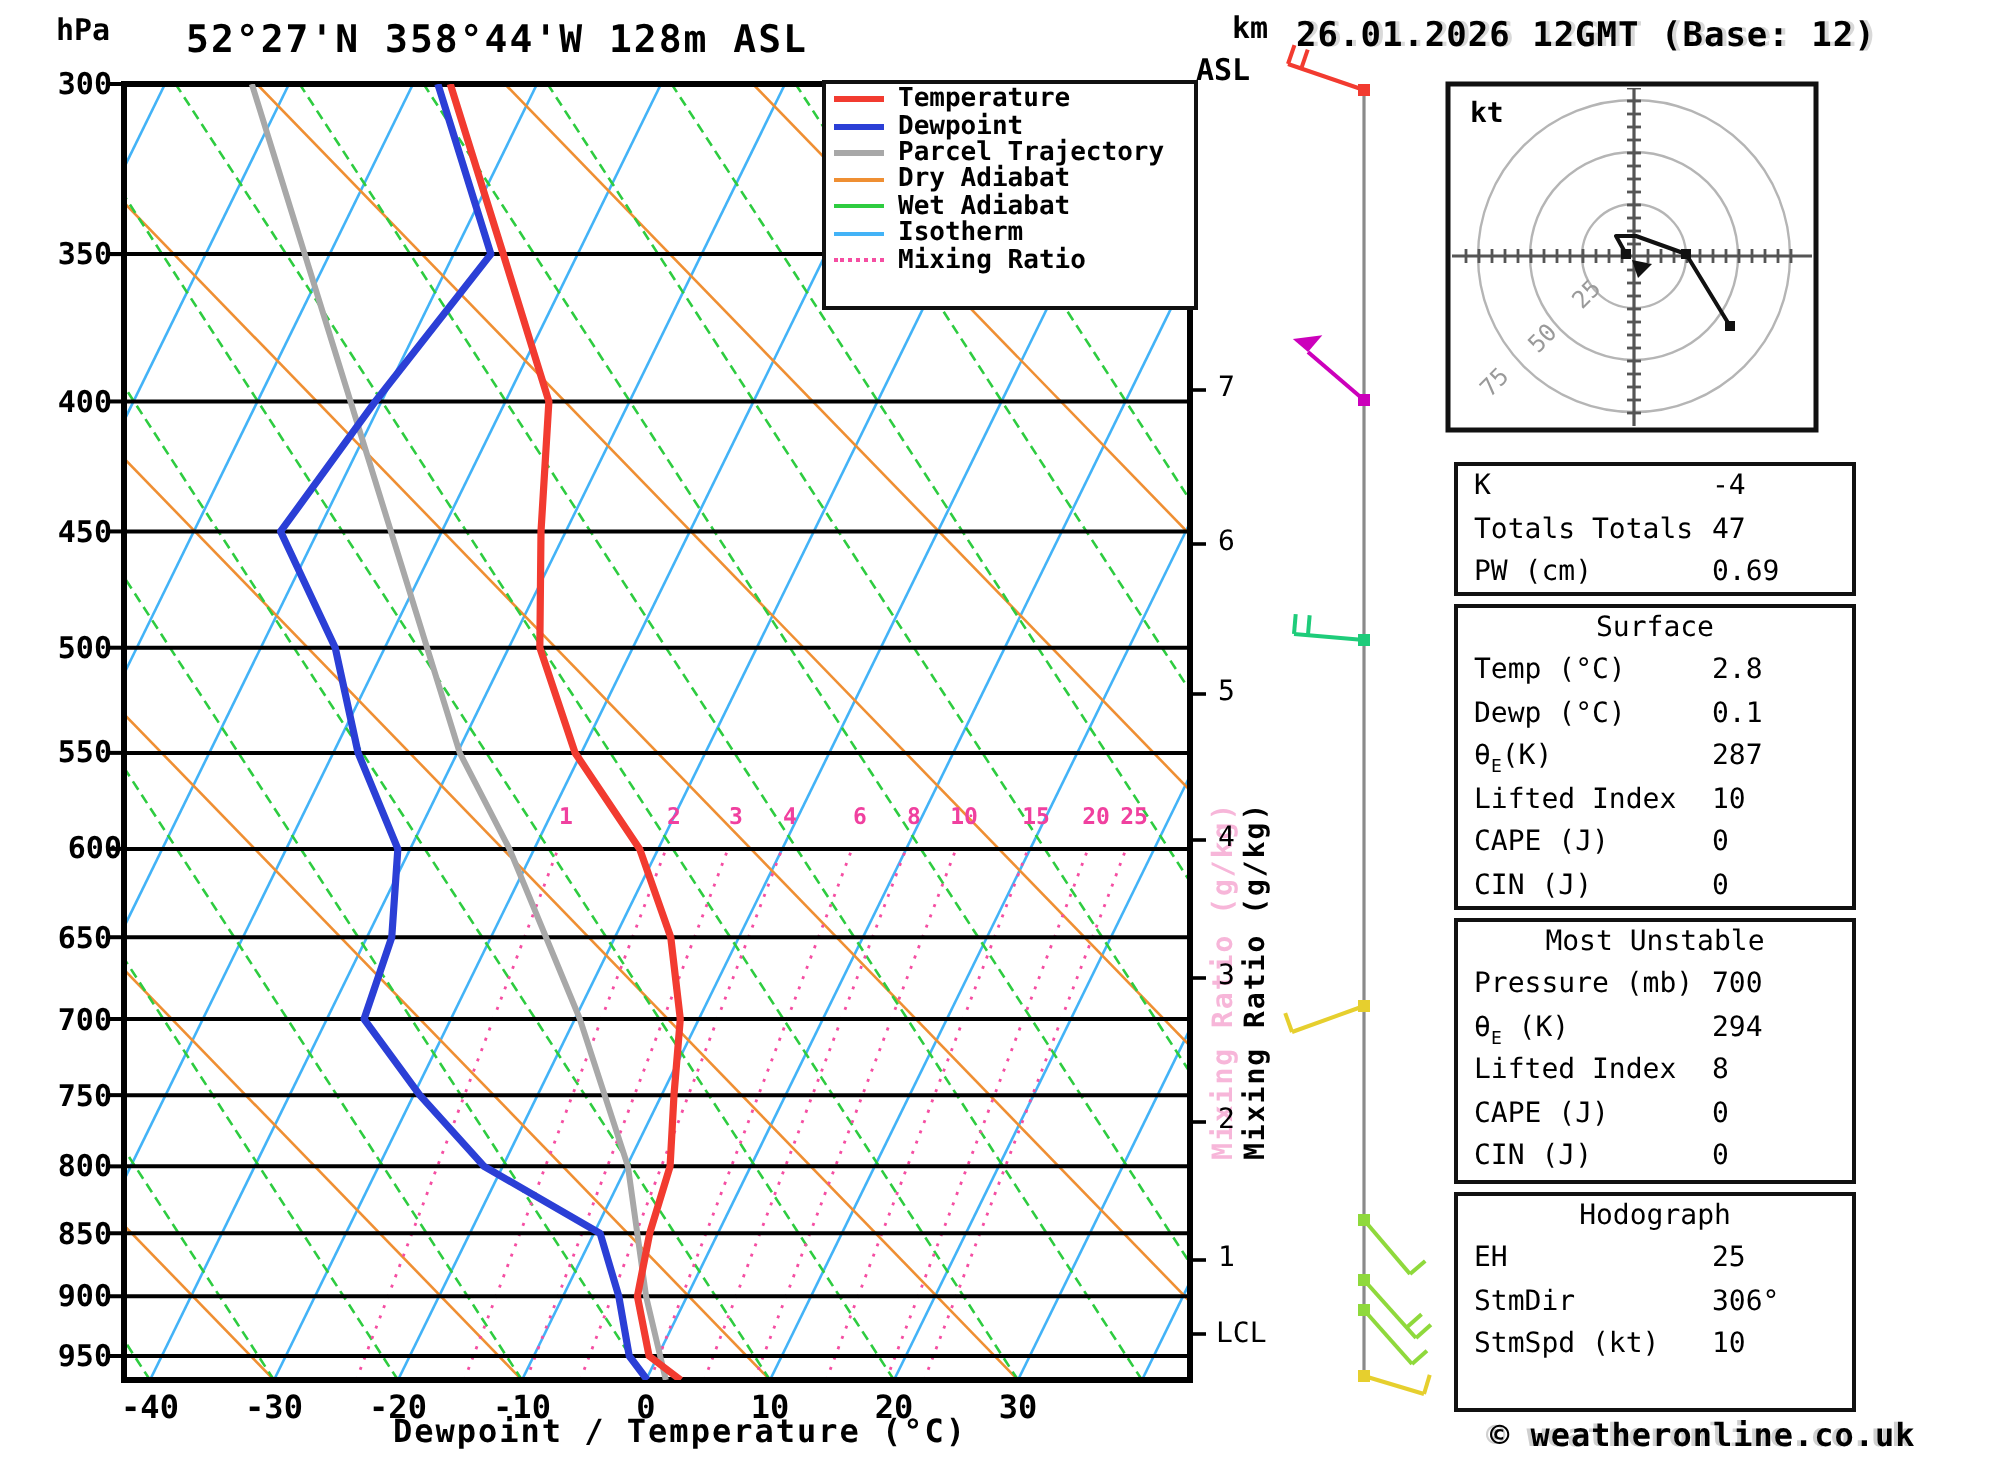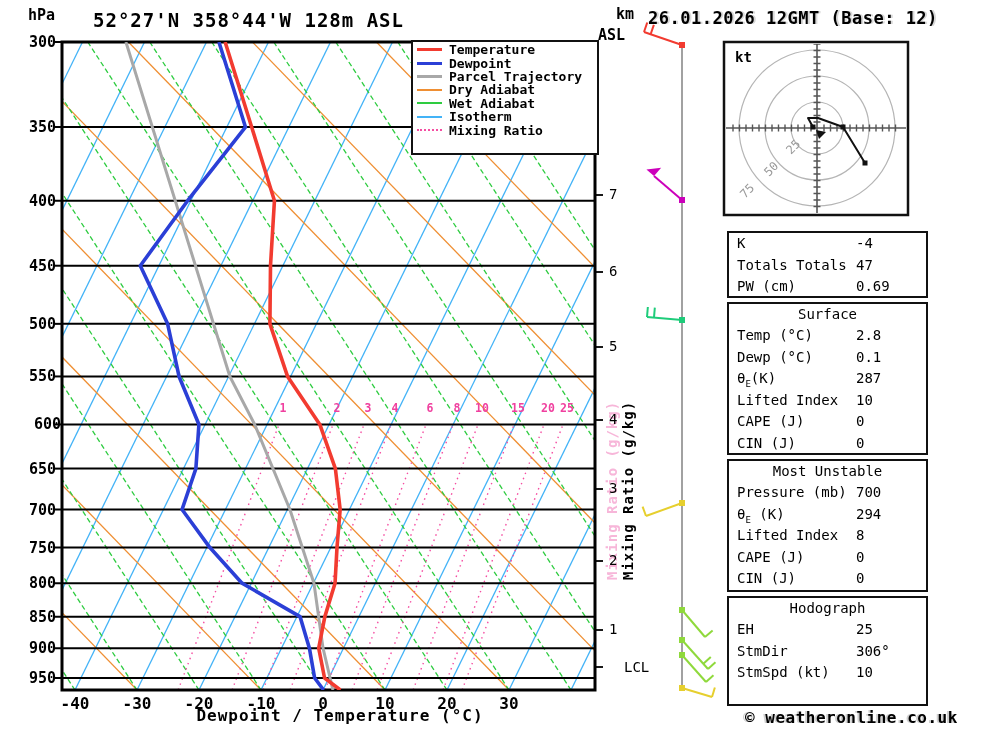--- a/index.html
+++ b/index.html
@@ -286,7 +286,7 @@
 <span class="abs t-axis" style="left:150px;top:706px;width:380px;text-align:center;">Dewpoint / Temperature (°C)</span>
 <span class="abs vlabel" style="left:604px;top:295px;height:390px;color:#f7b6d9;">Mixing Ratio (g/kg)</span>
 <span class="abs vlabel" style="left:620px;top:295px;height:390px;color:#000;">Mixing Ratio (g/kg)</span>
-<span class="abs kmlabel" style="left:608px;top:659px;color:#000;margin-left:16px;">LCL</span>
+<span class="abs kmlabel" style="left:608px;top:659px;color:#000;">LCL</span>
 
 <span class="abs" style="left:735px;top:49px;font-size:14px;font-weight:600;">kt</span>
 

